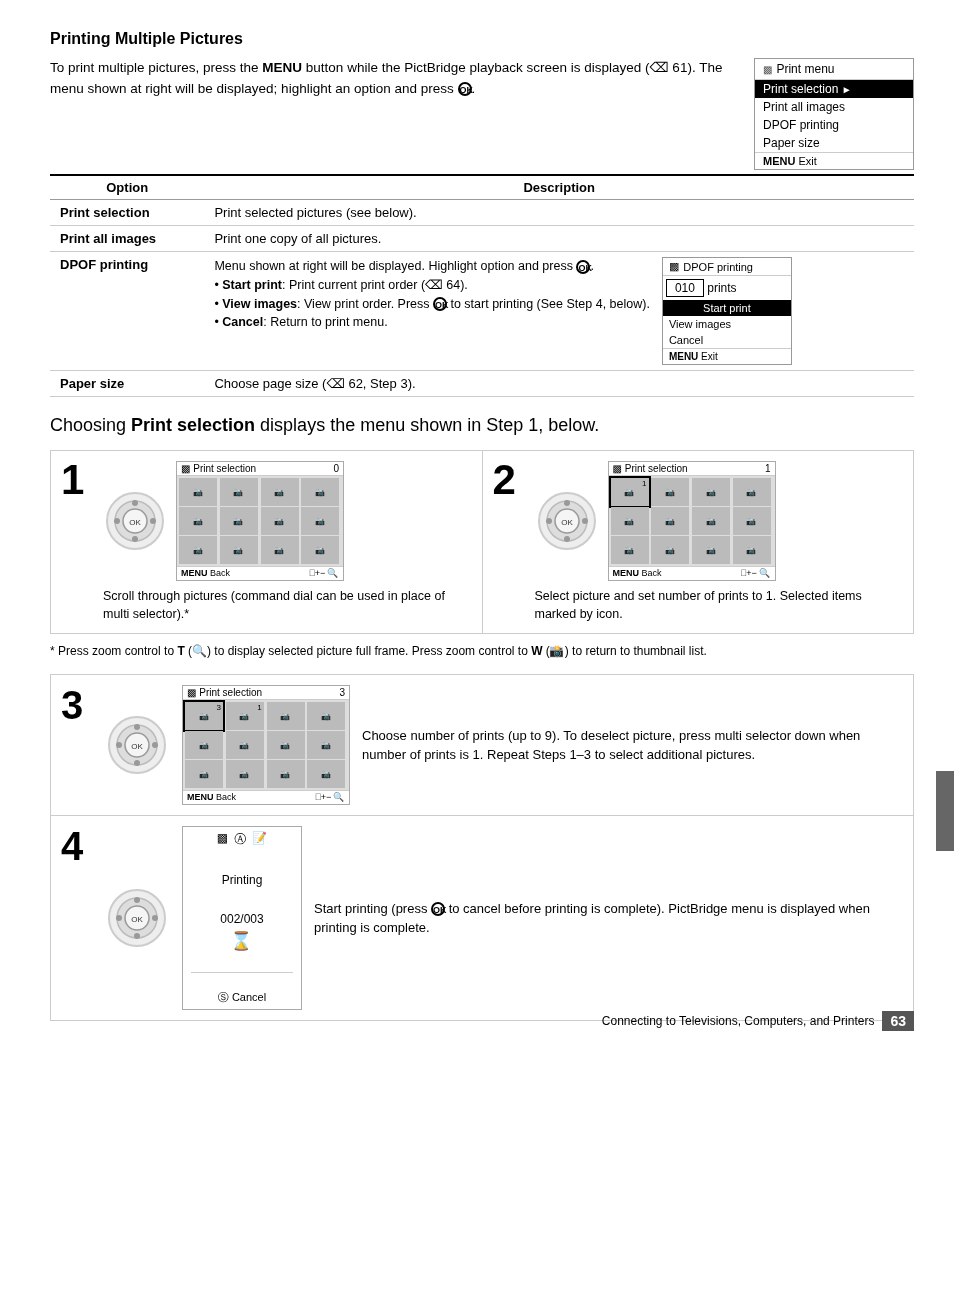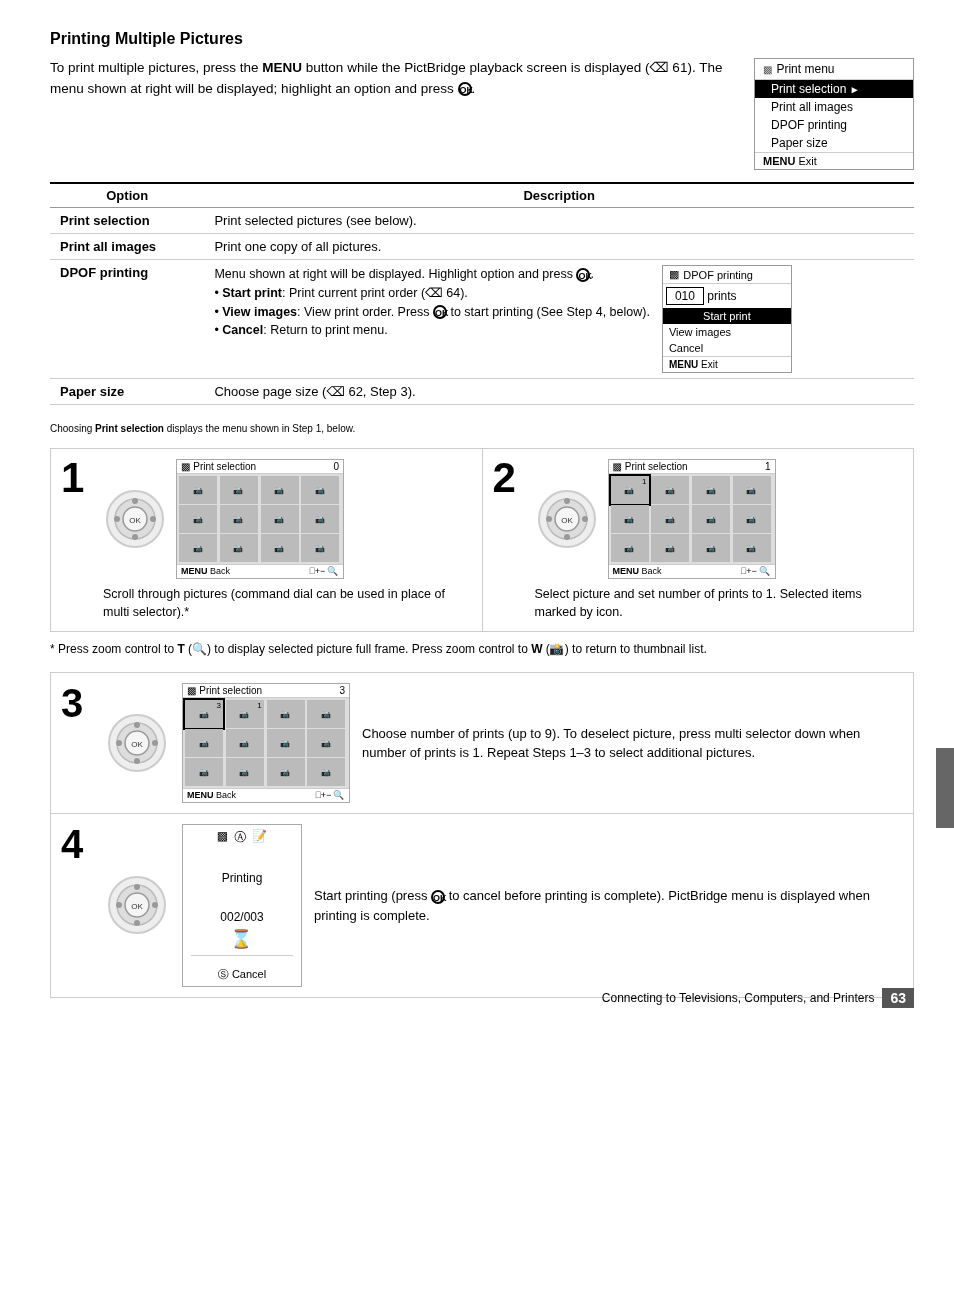--- a/index.html
+++ b/index.html
@@ -27,7 +27,7 @@
       display: flex;
       align-items: flex-start;
       gap: 20px;
-      margin-bottom: 12px;
+      margin-bottom: 4px;
     }
     .intro-text {
       flex: 1;

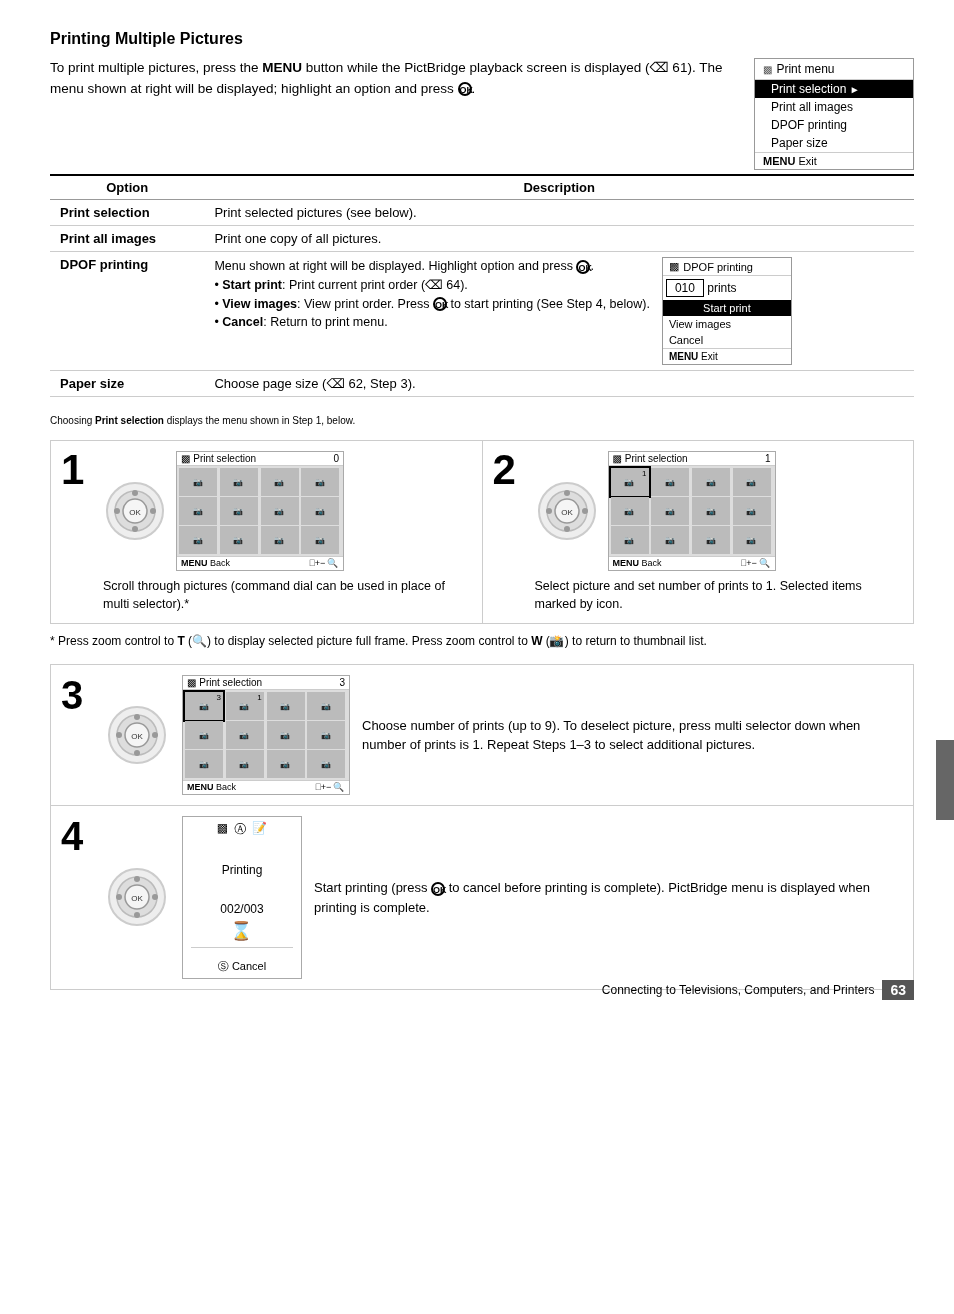--- a/index.html
+++ b/index.html
@@ -51,7 +51,7 @@
       border-bottom: 1px solid #ccc;
     }
     .print-menu-box .menu-item {
-      padding: 2px 16px;
+      padding: 2px 8px;
       font-size: 12px;
     }
     .print-menu-box .menu-item.selected {

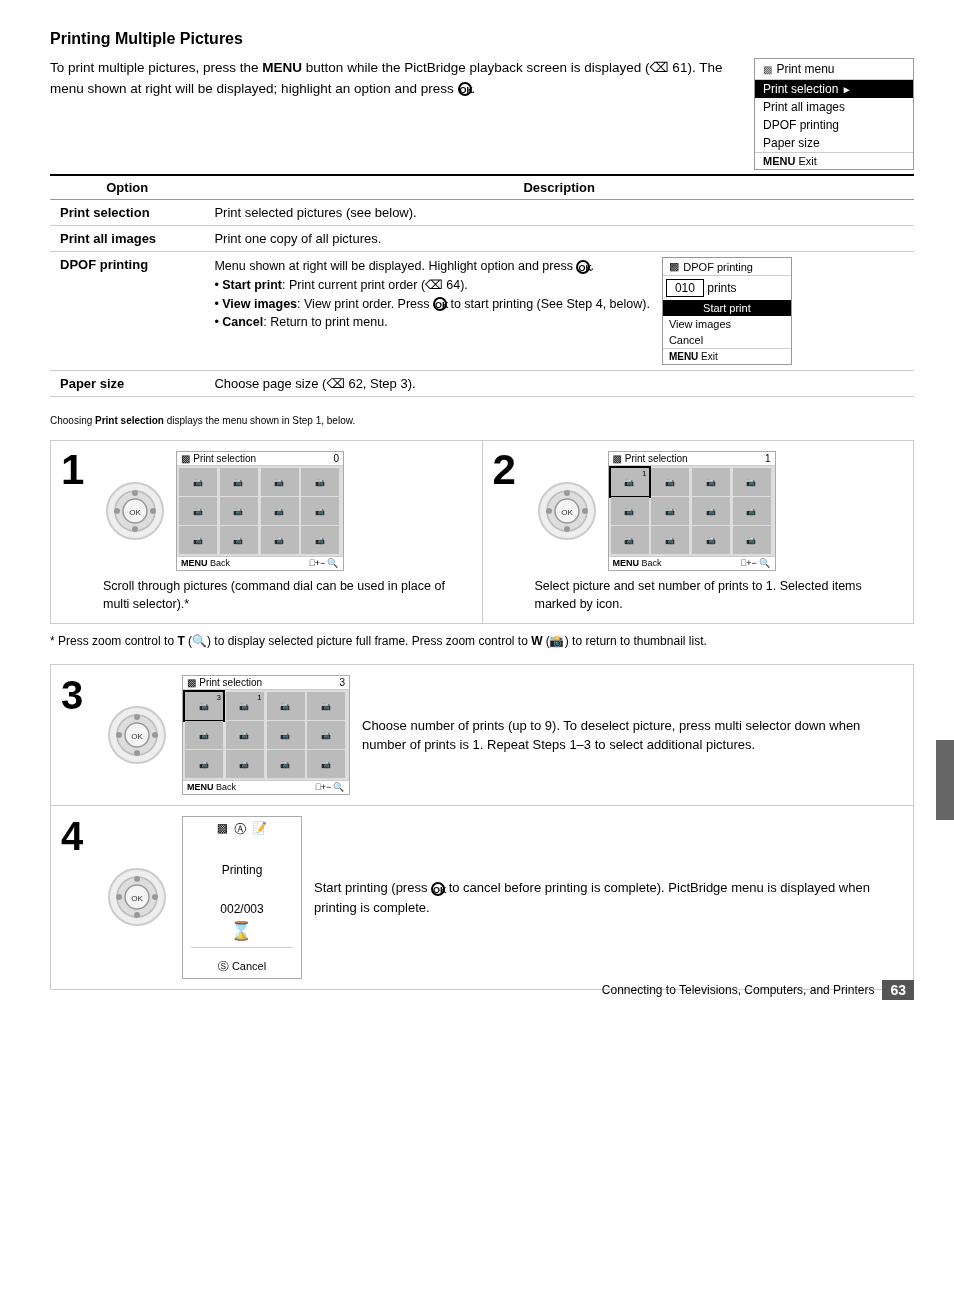--- a/index.html
+++ b/index.html
@@ -138,7 +138,7 @@
     }
     
     .print-selection-intro {
-      font-size: 10px;
+      font-size: 18px;
       margin-bottom: 14px;
     }
     

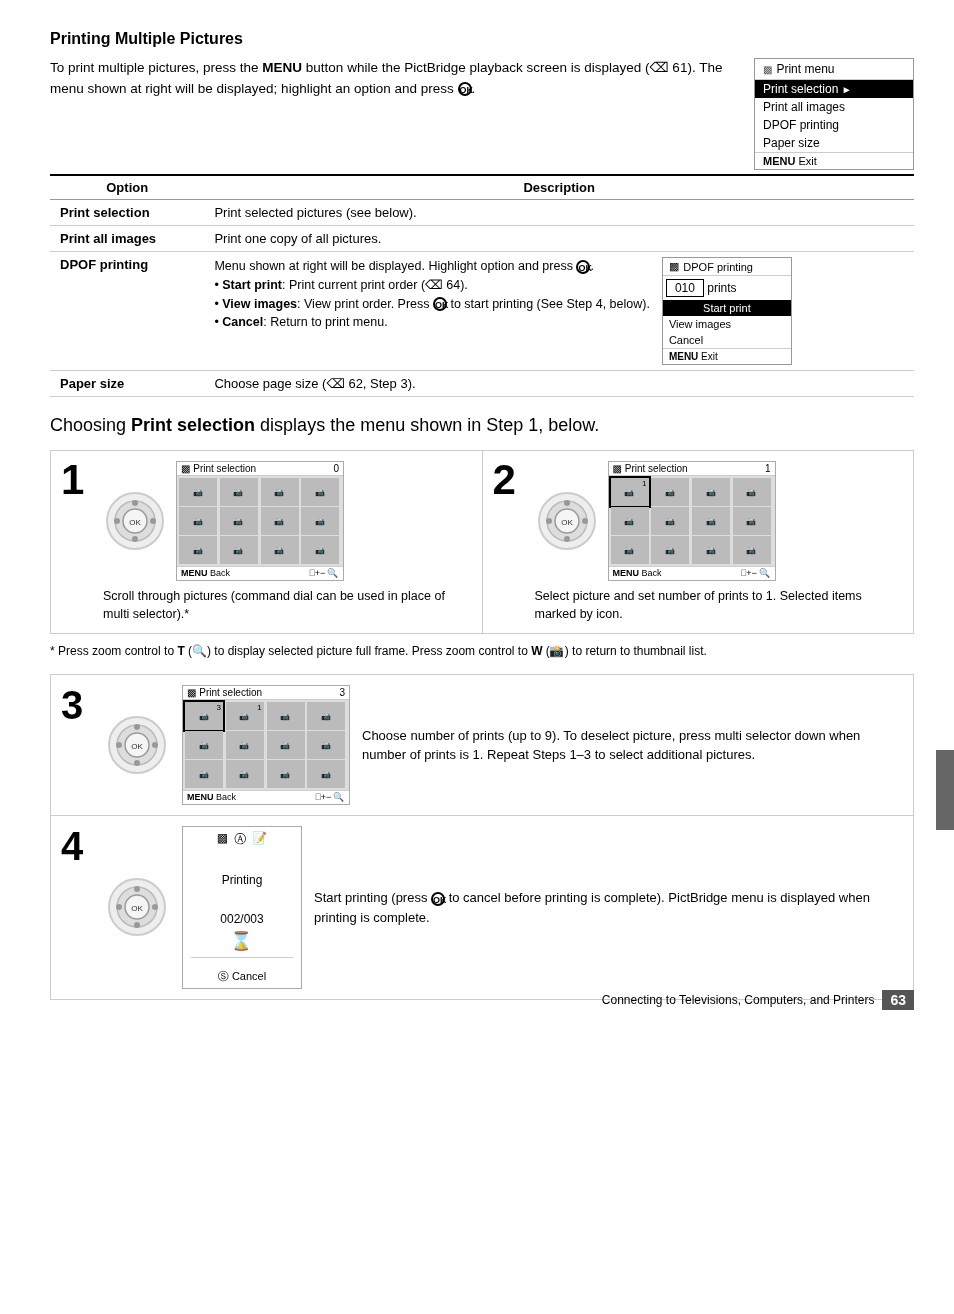--- a/index.html
+++ b/index.html
@@ -251,8 +251,8 @@
     }
     .printing-box .pb-cancel {
       border-top: 1px solid #ccc;
-      margin-top: 5px;
-      padding-top: 11px;
+      margin-top: 20px;
+      padding-top: 17px;
       font-size: 11px;
     }
     

